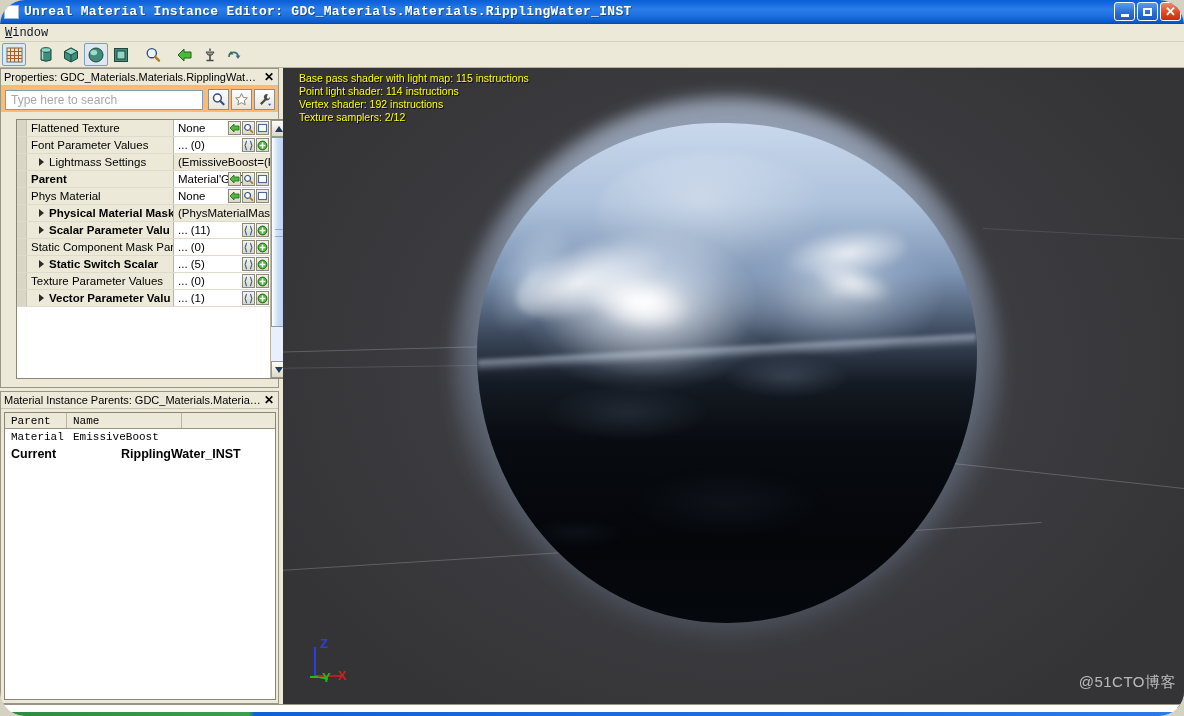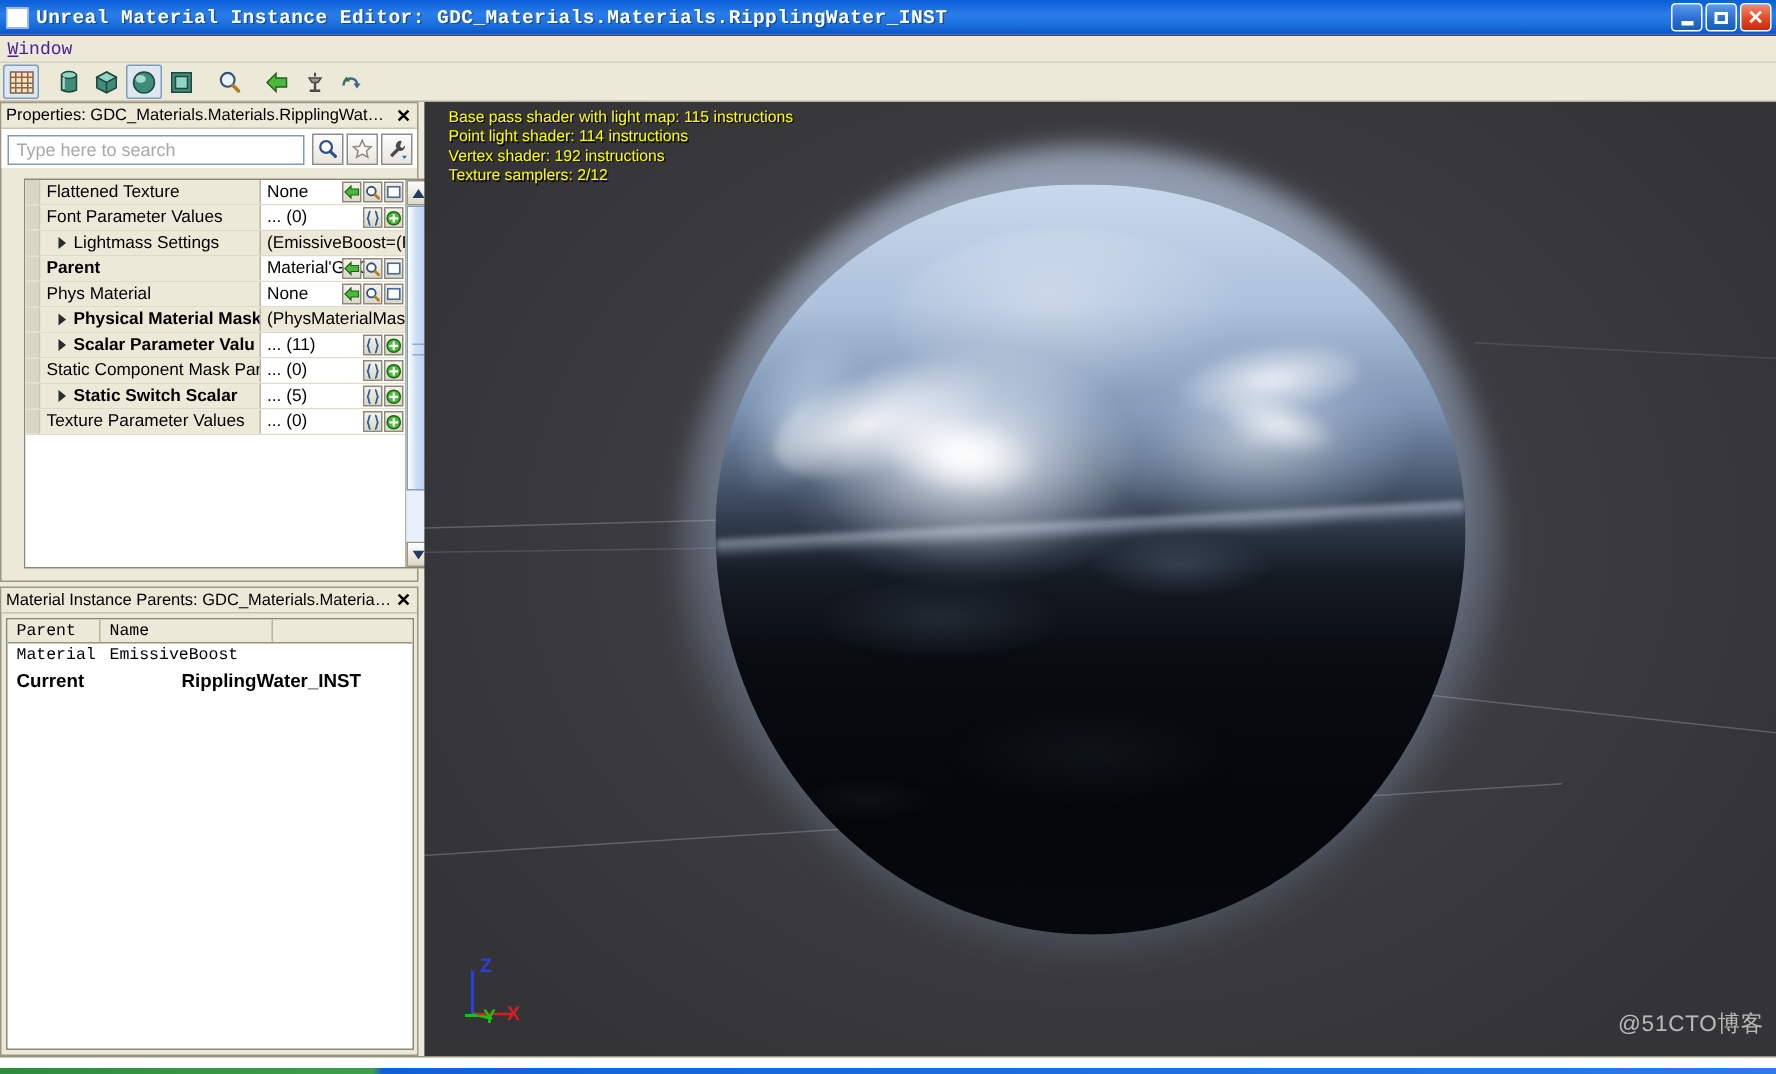--- a/index.html
+++ b/index.html
@@ -14,6 +14,7 @@
     width: 1184px; height: 716px;
     background: #ece9d8;
     overflow: hidden;
+    border-radius: 25px;
   }
 
   

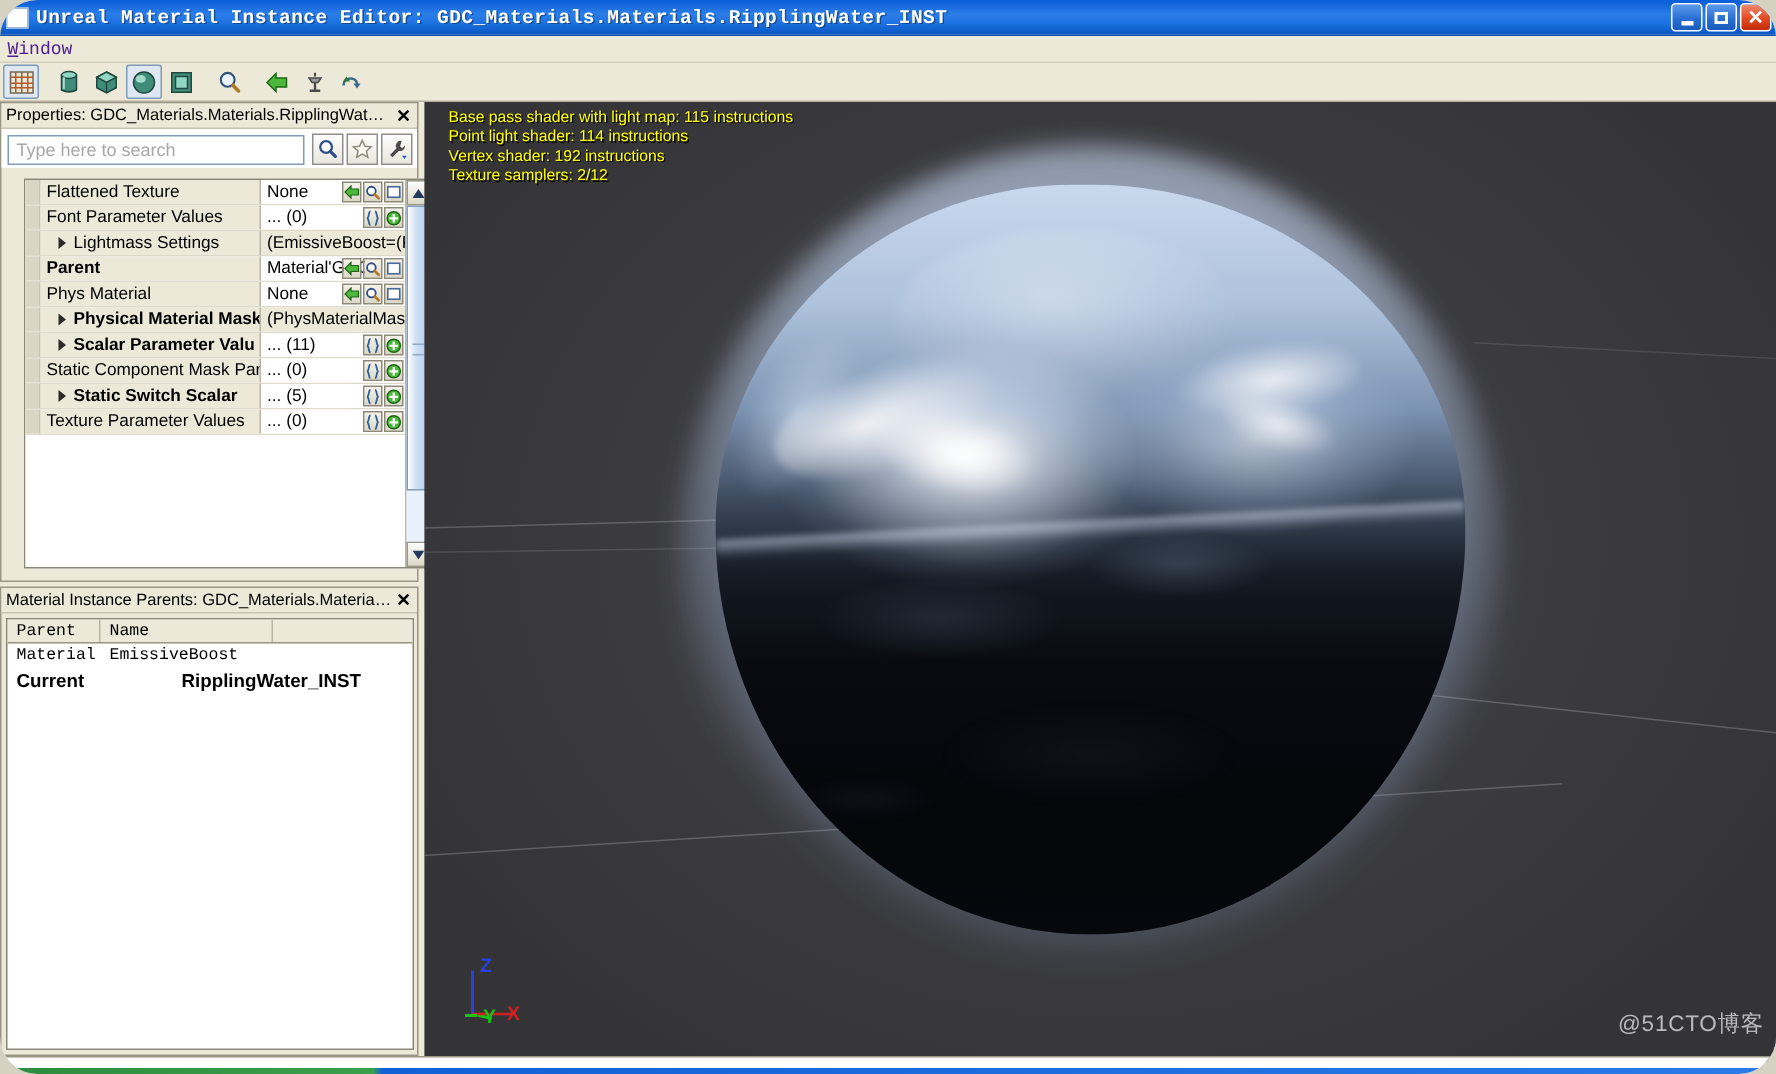--- a/index.html
+++ b/index.html
@@ -80,7 +80,7 @@
   .menu-item {
     font-family: "Liberation Mono", monospace;
     font-size: 12px;
-    color: #4c1d95;
+    color: #0f172a;
     padding: 1px 6px 1px 5px;
     cursor: default;
   }

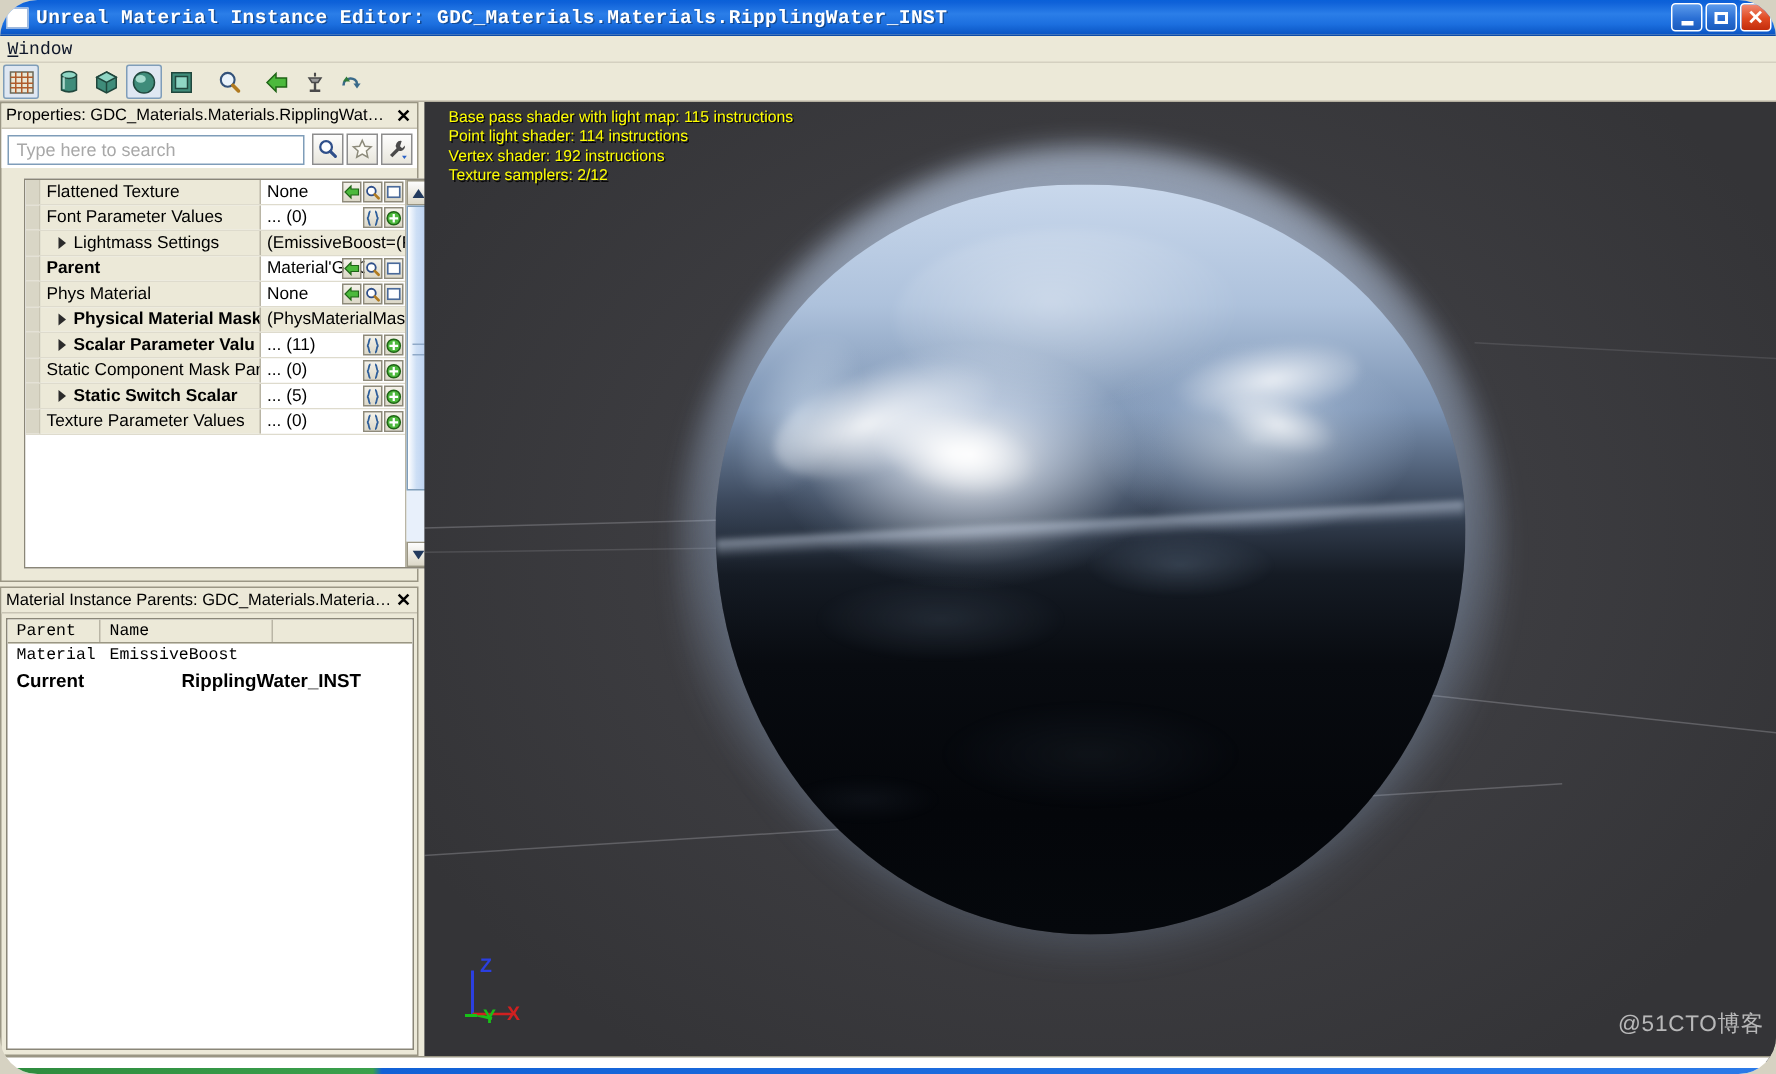--- a/index.html
+++ b/index.html
@@ -146,7 +146,7 @@
     display: flex; align-items: center;
     padding: 3px 3px 2px 4px;
     box-sizing: border-box;
-    background: #ffffff;
+    background: #fdba74;
   }
   .search-input {
     flex: 1;

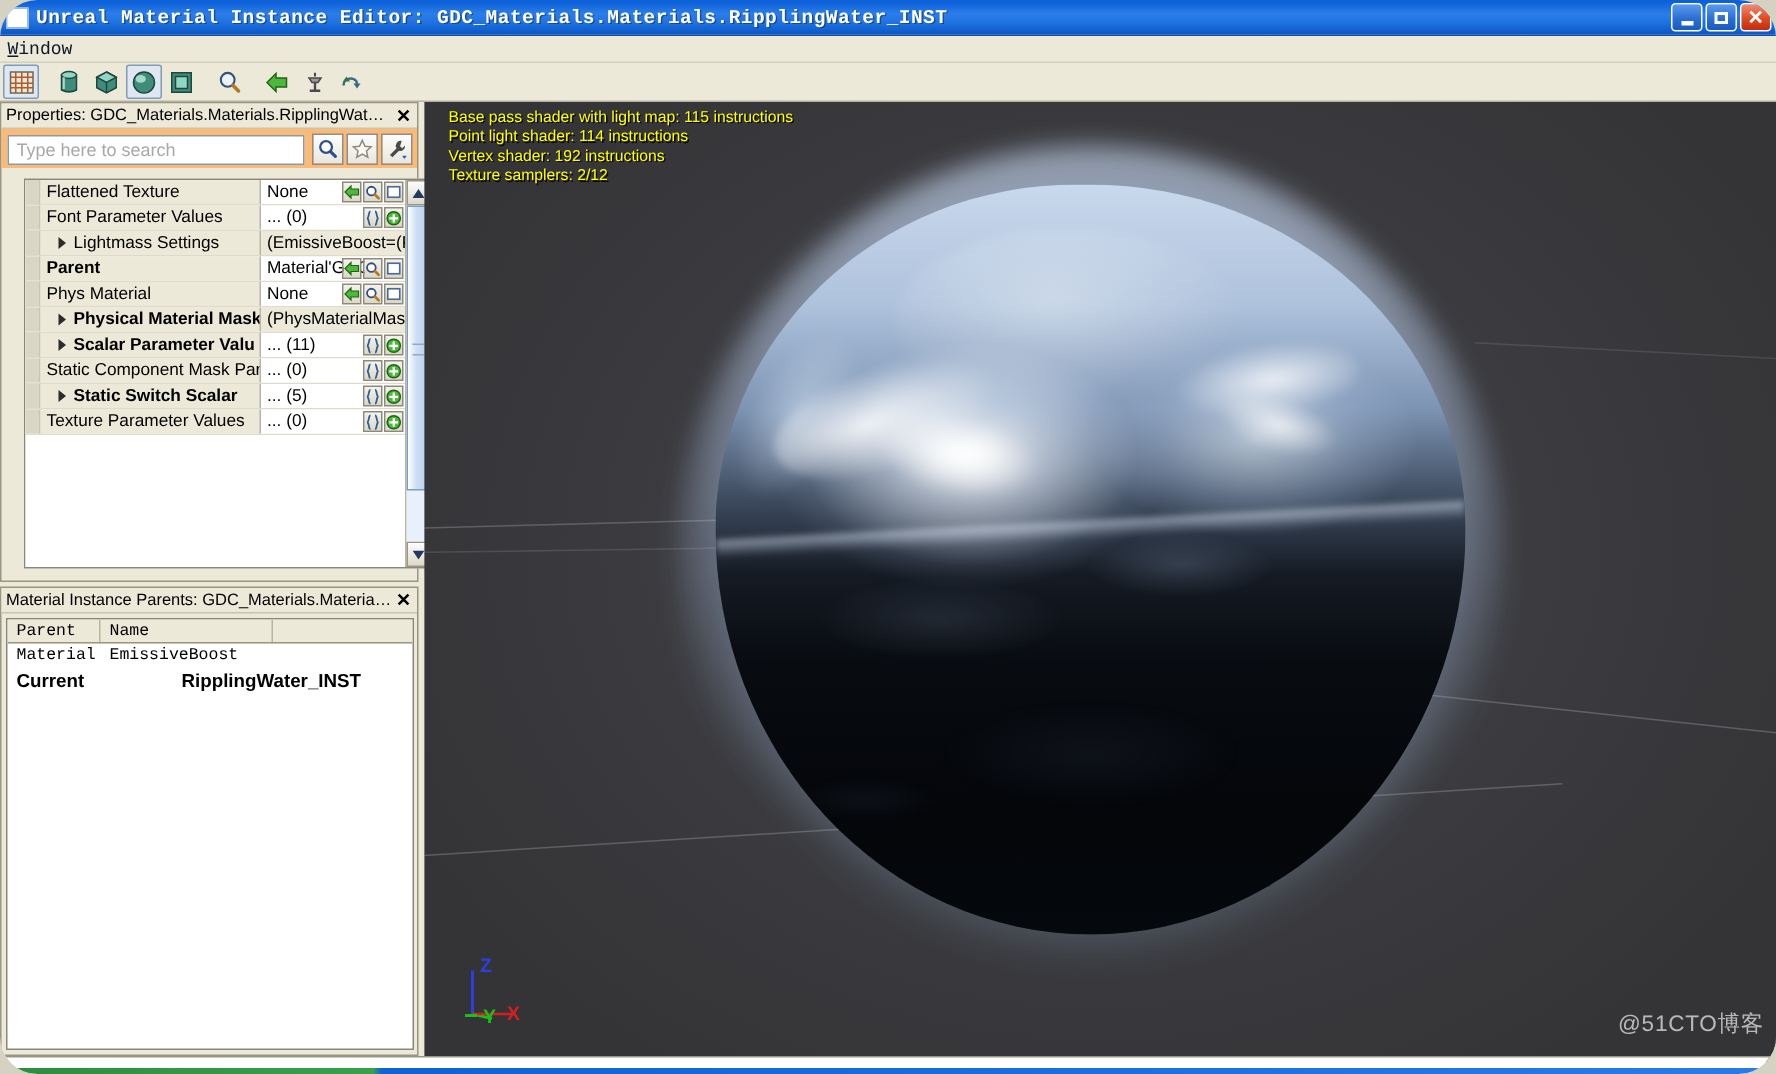--- a/index.html
+++ b/index.html
@@ -797,6 +797,30 @@
               </span>
             </div>
           </div>
+          <div class="prop-row bold">
+            <div class="gutter"></div>
+            <div class="prop-name">
+              <span class="tri"></span>
+              <span>Vector Parameter Valu</span>
+            </div>
+            <div class="prop-val">
+              <span class="prop-val-text">... (1)</span>
+              <span class="val-icons">
+                <span class="vi">
+                  <svg width="11" height="11" viewBox="0 0 11 11">
+                    <path d="M4 1 C2.4 1, 3.4 5.5, 1.6 5.5 C3.4 5.5, 2.4 10, 4 10" fill="none" stroke="#2f5f9a" stroke-width="1.2"></path>
+                    <path d="M7 1 C8.6 1, 7.6 5.5, 9.4 5.5 C7.6 5.5, 8.6 10, 7 10" fill="none" stroke="#2f5f9a" stroke-width="1.2"></path>
+                  </svg>
+                </span>
+                <span class="vi">
+                  <svg width="11" height="11" viewBox="0 0 11 11">
+                    <circle cx="5.5" cy="5.5" r="4.4" fill="#4cb93c" stroke="#1f6416"></circle>
+                    <path d="M5.5 2.6 L5.5 8.4 M2.6 5.5 L8.4 5.5" stroke="#fff" stroke-width="1.5"></path>
+                  </svg>
+                </span>
+              </span>
+            </div>
+          </div>
         </div>
       <div class="vscroll">
         <div class="vs-arrow">

